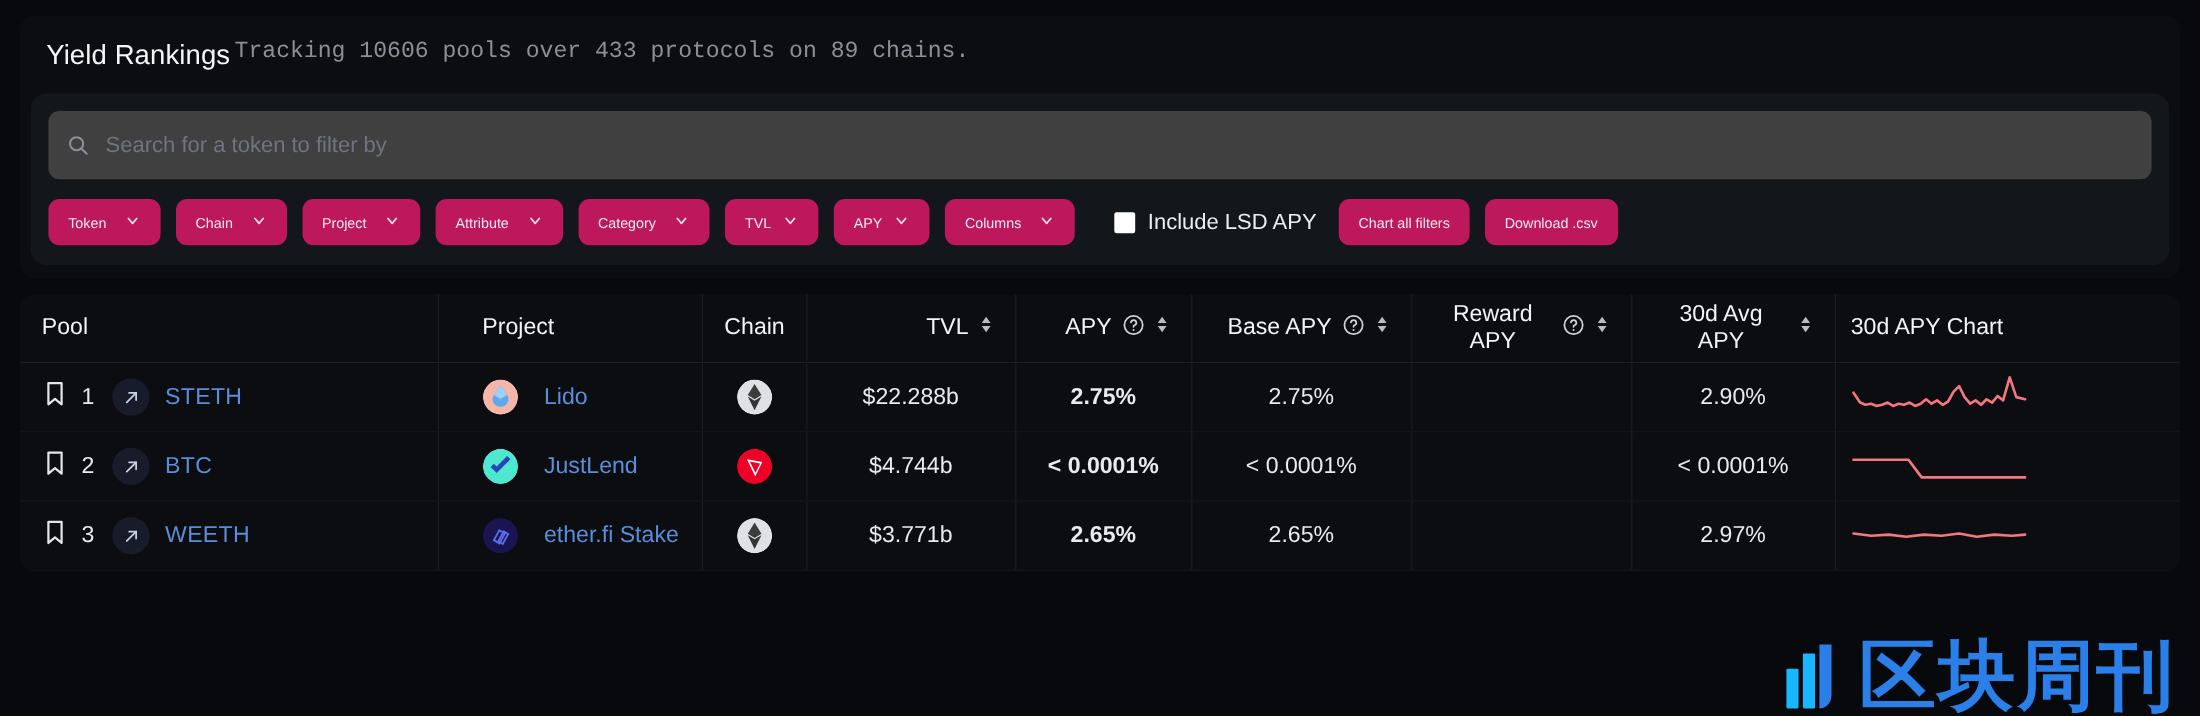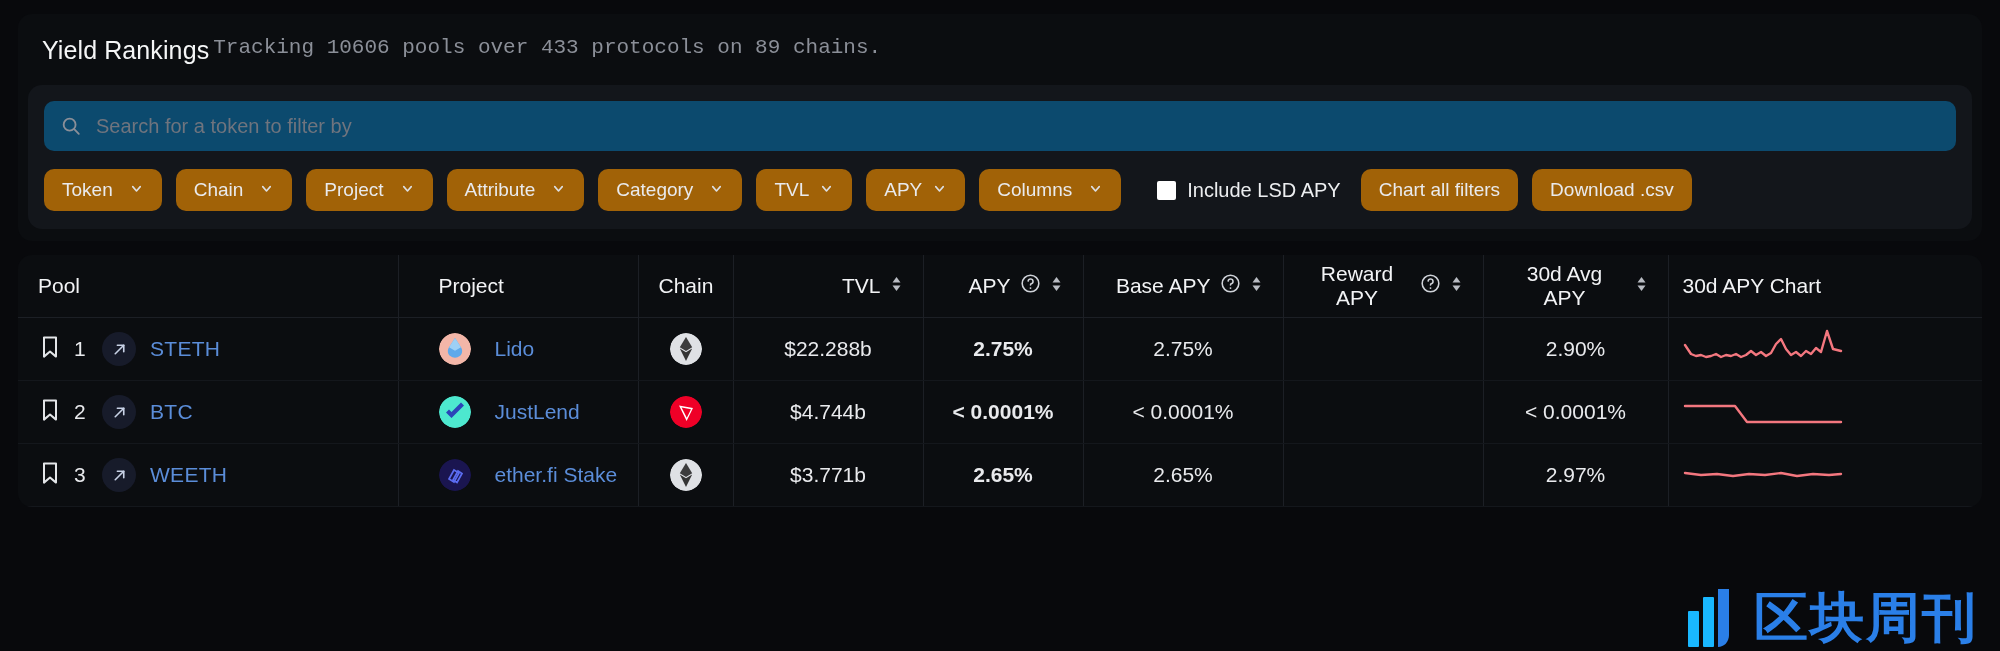--- a/index.html
+++ b/index.html
@@ -33,9 +33,9 @@
   }
   .search-wrap {
     display: flex; align-items: center; gap: 14px;
-    background: #0c4a6e;
+    background: #404040;
     border-radius: 10px;
-    height: 50px;
+    height: 62px;
     padding: 0 16px;
     margin-bottom: 18px;
   }

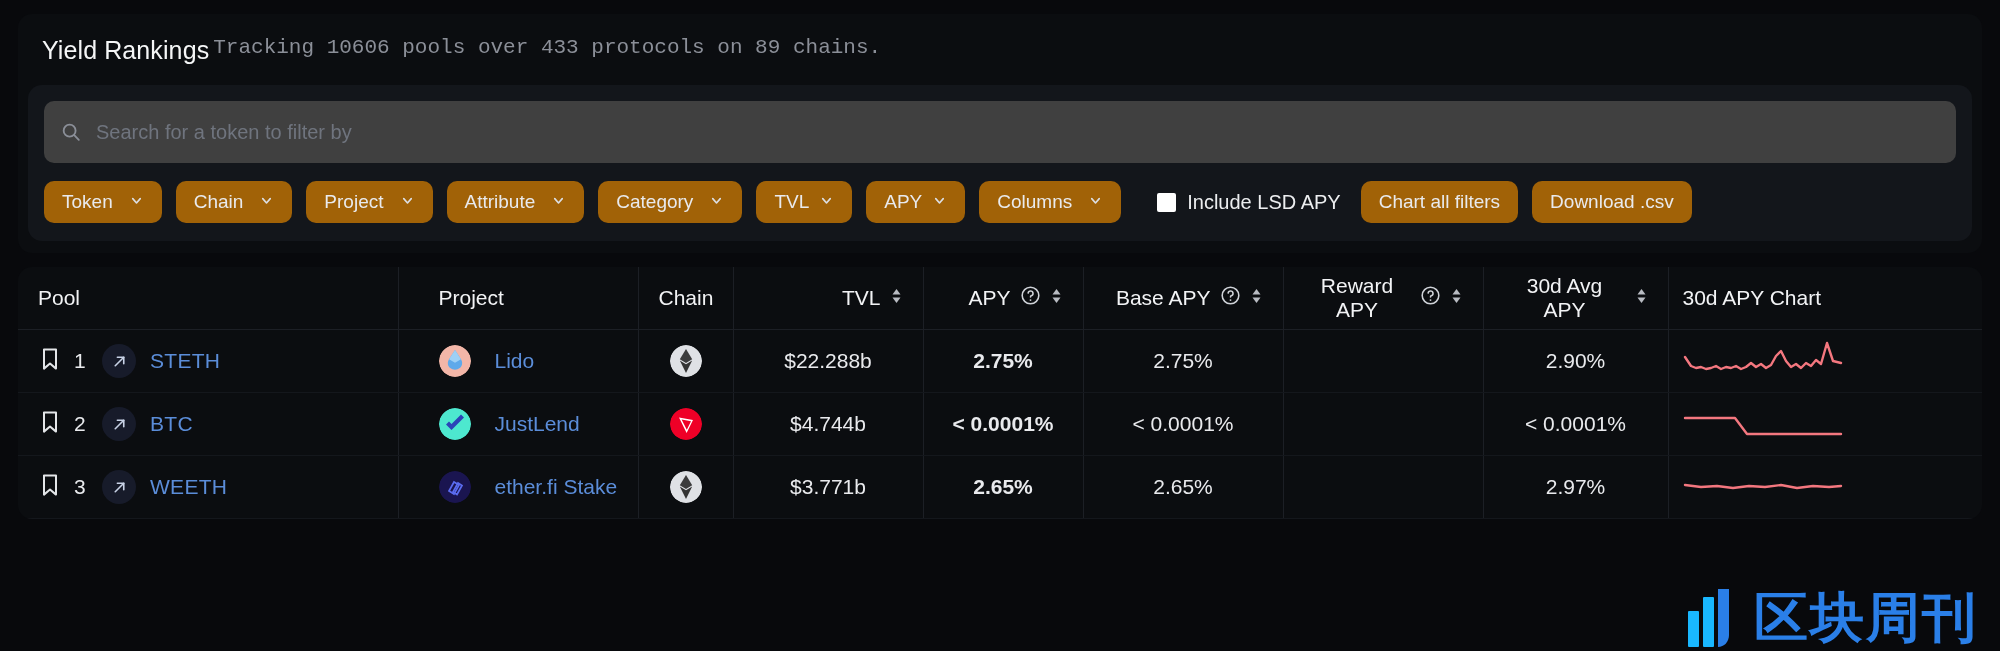--- a/index.html
+++ b/index.html
@@ -49,10 +49,10 @@
   .filter-row { display: flex; align-items: center; gap: 14px; }
   .fbtn {
     display: inline-flex; align-items: center; justify-content: center; gap: 16px;
-    background: #a16207; color: #e9eaed;
+    background: #be185d; color: #e9eaed;
     border: 0; border-radius: 10px;
     height: 42px; padding: 0 18px;
-    font-size: 19px; font-family: "Liberation Sans", sans-serif;
+    font-size: 13px; font-family: "Liberation Sans", sans-serif;
     cursor: pointer; white-space: nowrap;
   }
   .fbtn .chev { display: block; }

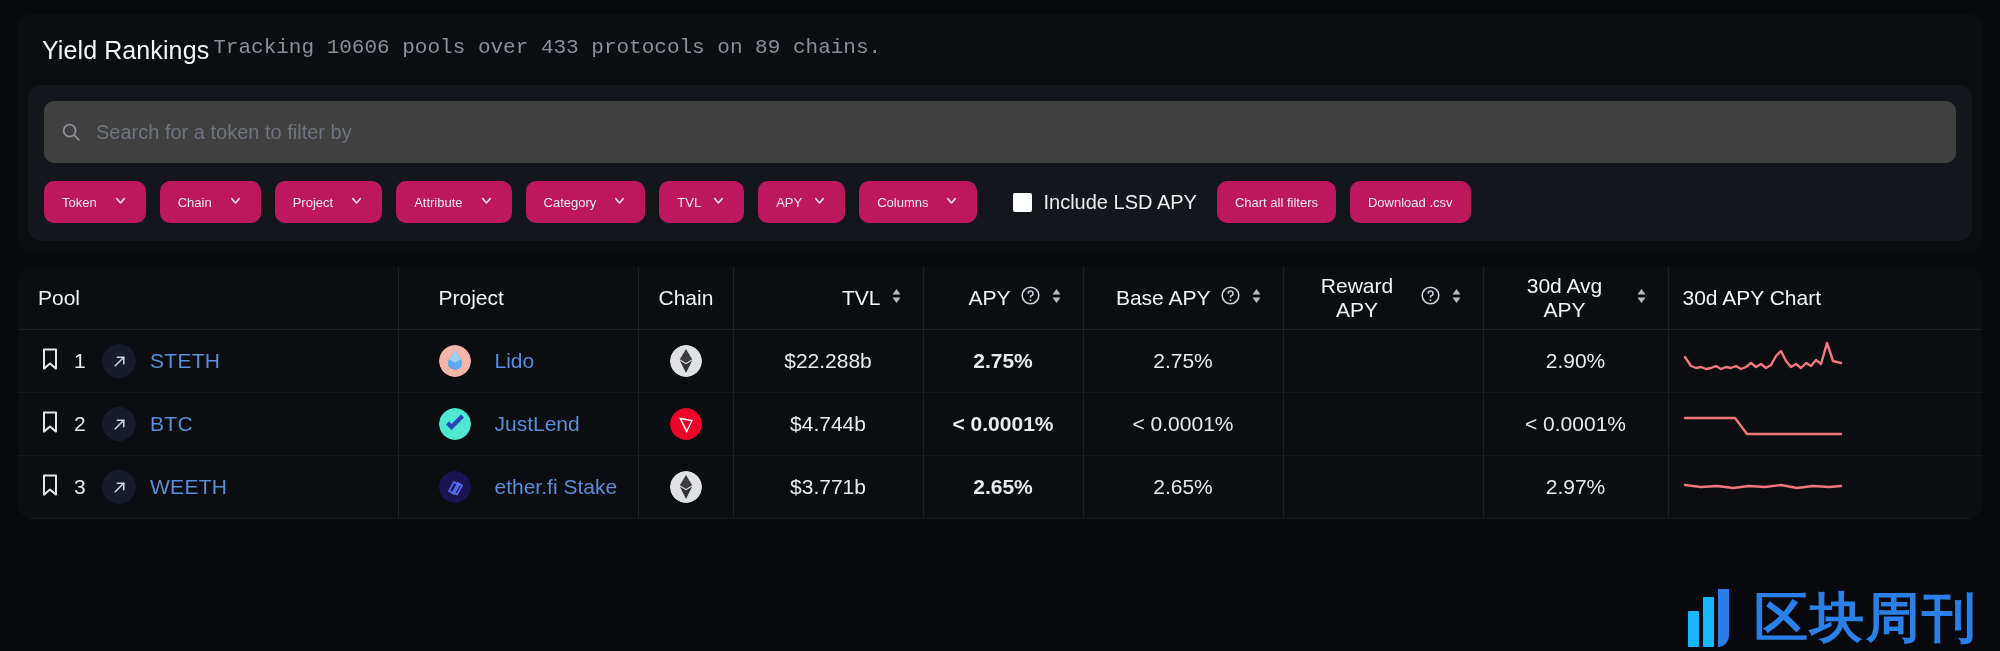--- a/index.html
+++ b/index.html
@@ -547,7 +547,7 @@
       <rect x="19" y="12" width="11" height="50" rx="1" fill="#19b7ff"></rect>
       <path d="M34 4h11v46c0 7-5 12-11 12V4z" fill="#2a7fe8"></path>
     </svg>
-    <span style="font-size:54px;color:#2a7fe8;font-weight:bold;letter-spacing:2px;line-height:1;">区块周刊</span>
+    <span style="font-size:70px;color:#2a7fe8;font-weight:bold;letter-spacing:2px;line-height:1;">区块周刊</span>
   </div>
 
 </div>

